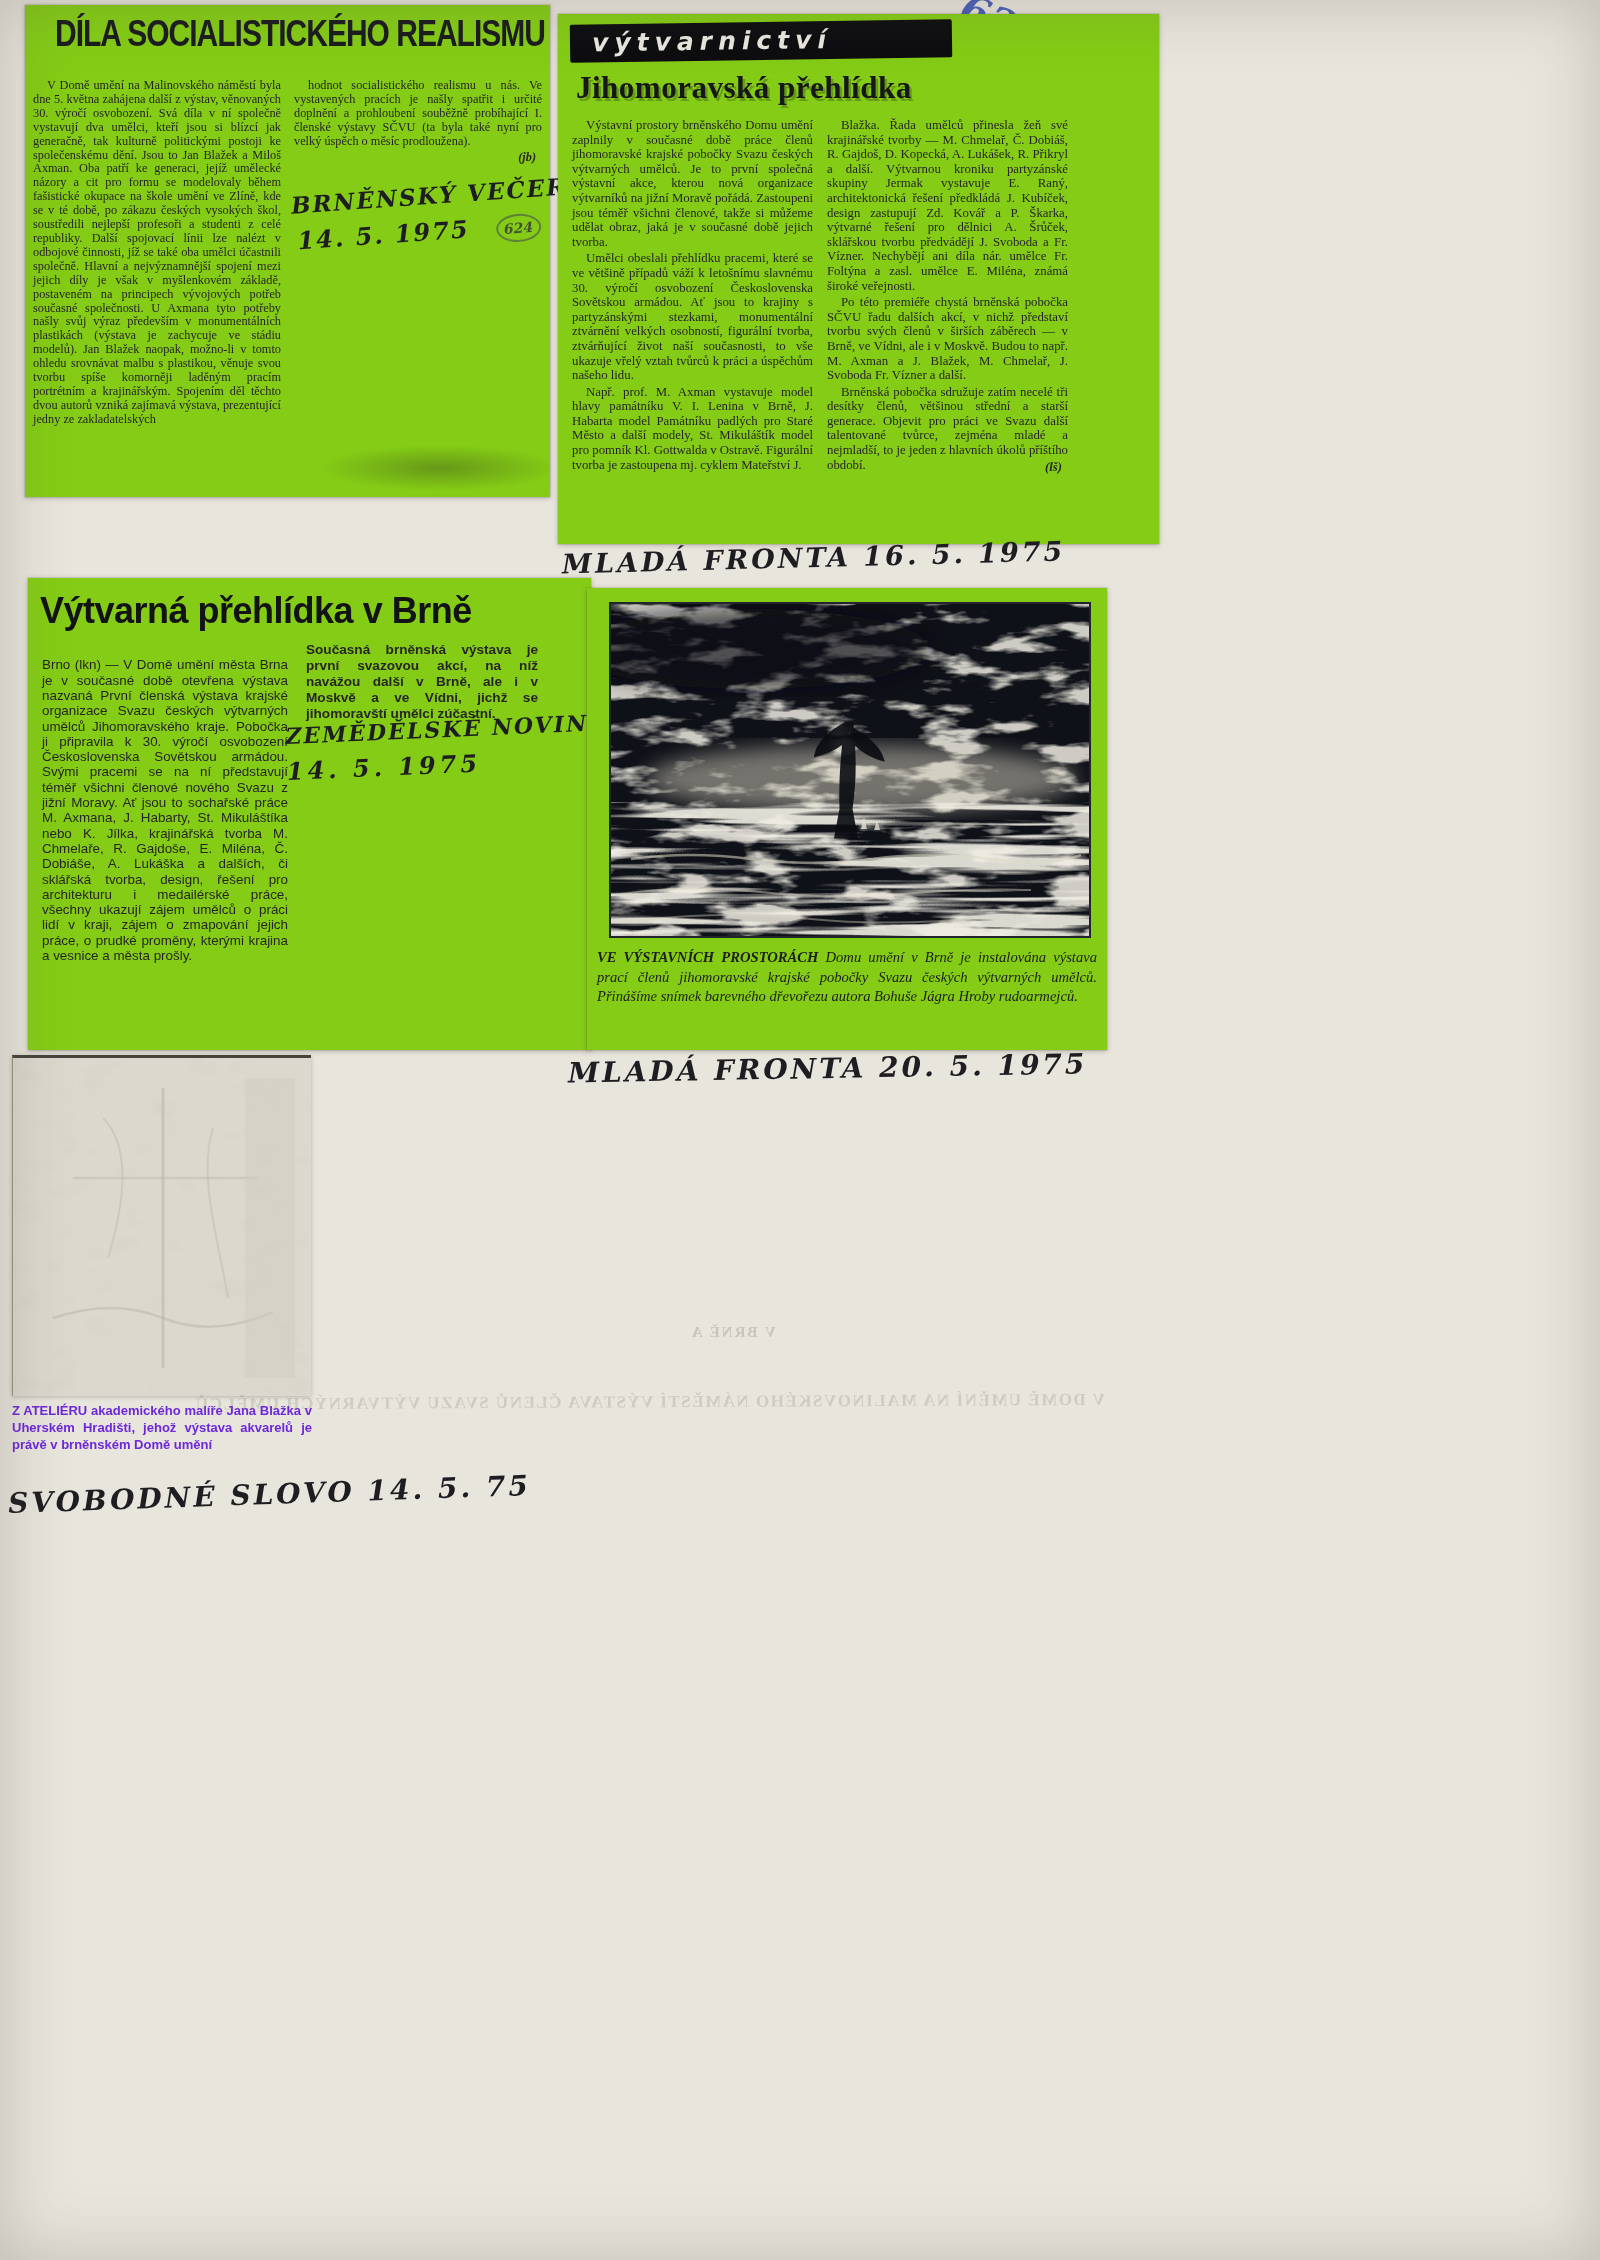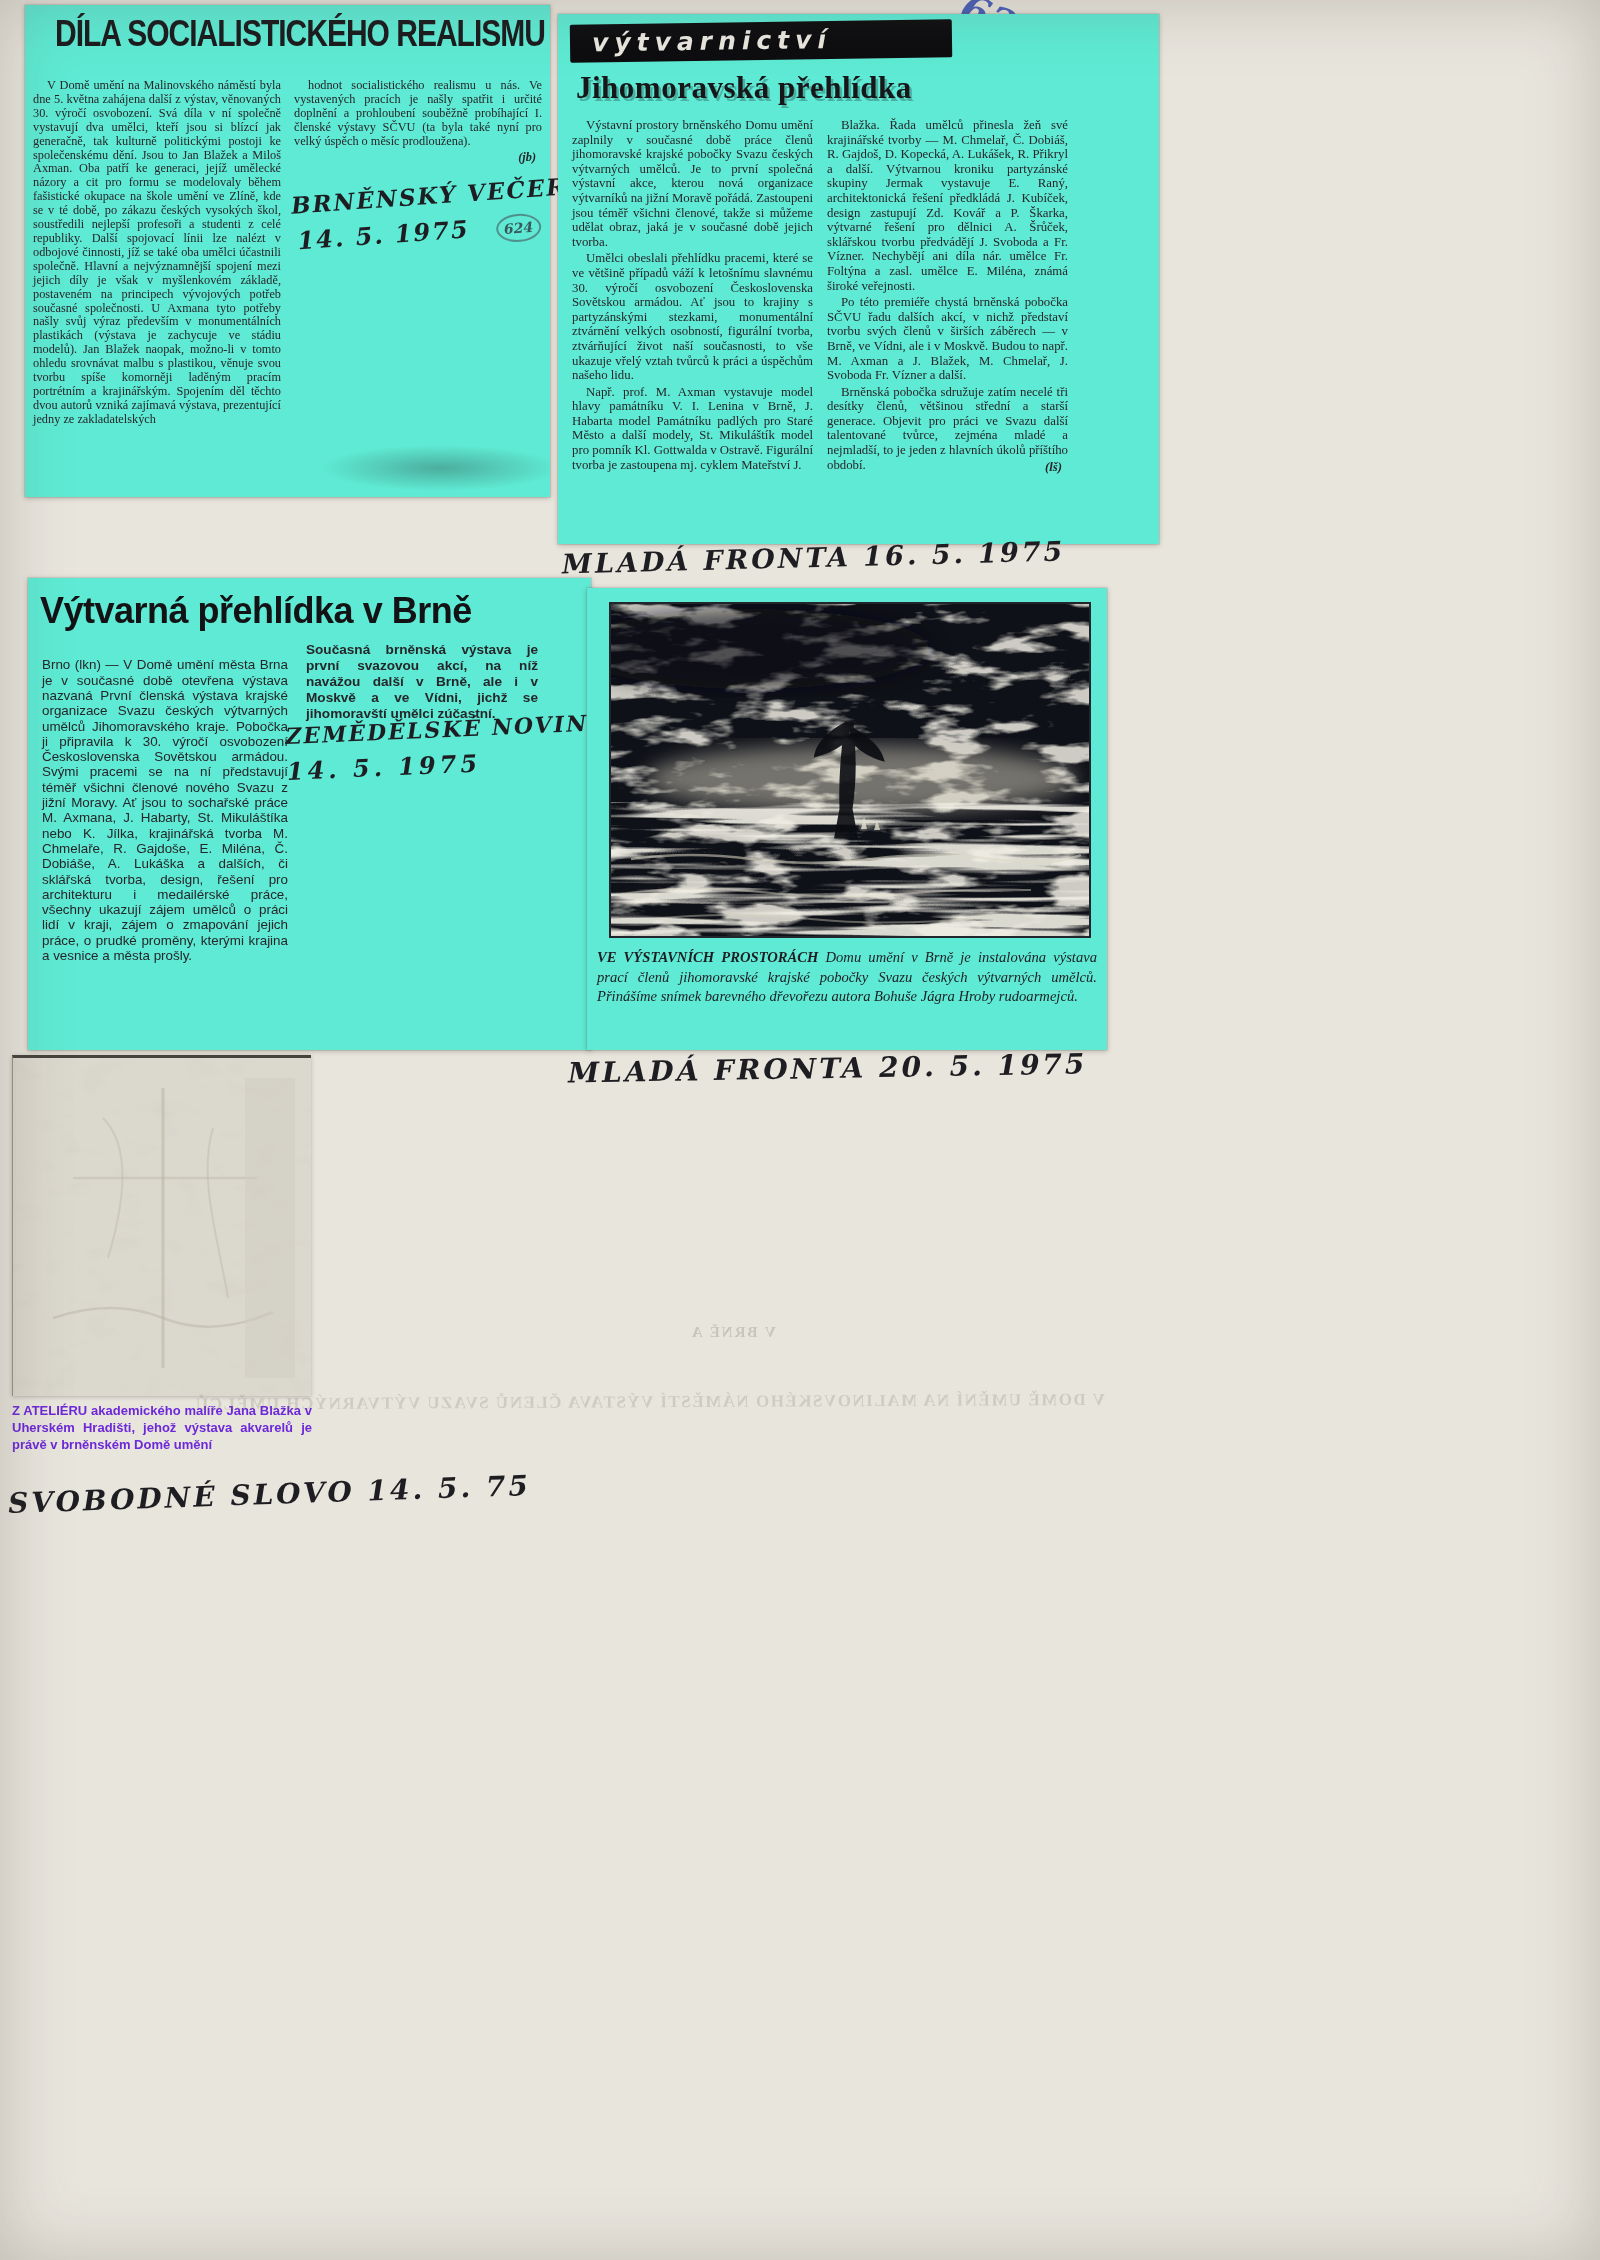--- a/index.html
+++ b/index.html
@@ -7,7 +7,7 @@
         font-family:"Liberation Serif",serif;overflow:hidden;}
   .page::after{content:"";position:absolute;inset:0;pointer-events:none;
         box-shadow:inset 0 0 70px rgba(90,84,70,.28);}
-  .clip{position:absolute;background:#5eead4;overflow:hidden;
+  .clip{position:absolute;background:#84cc16;overflow:hidden;
         box-shadow:0 1px 5px rgba(70,64,52,.35),0 0 0 1px rgba(110,104,88,.14);}
   .cols{display:flex;}
   .news{ text-align:justify;color:#26262a;}

